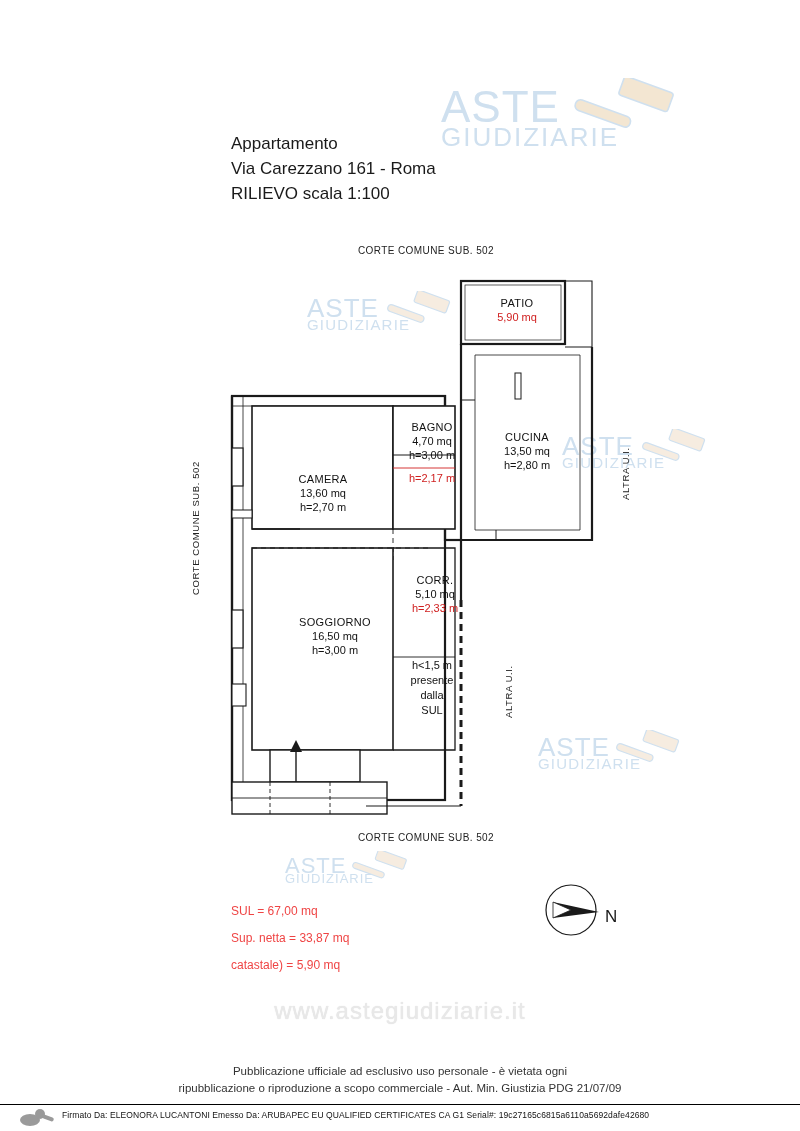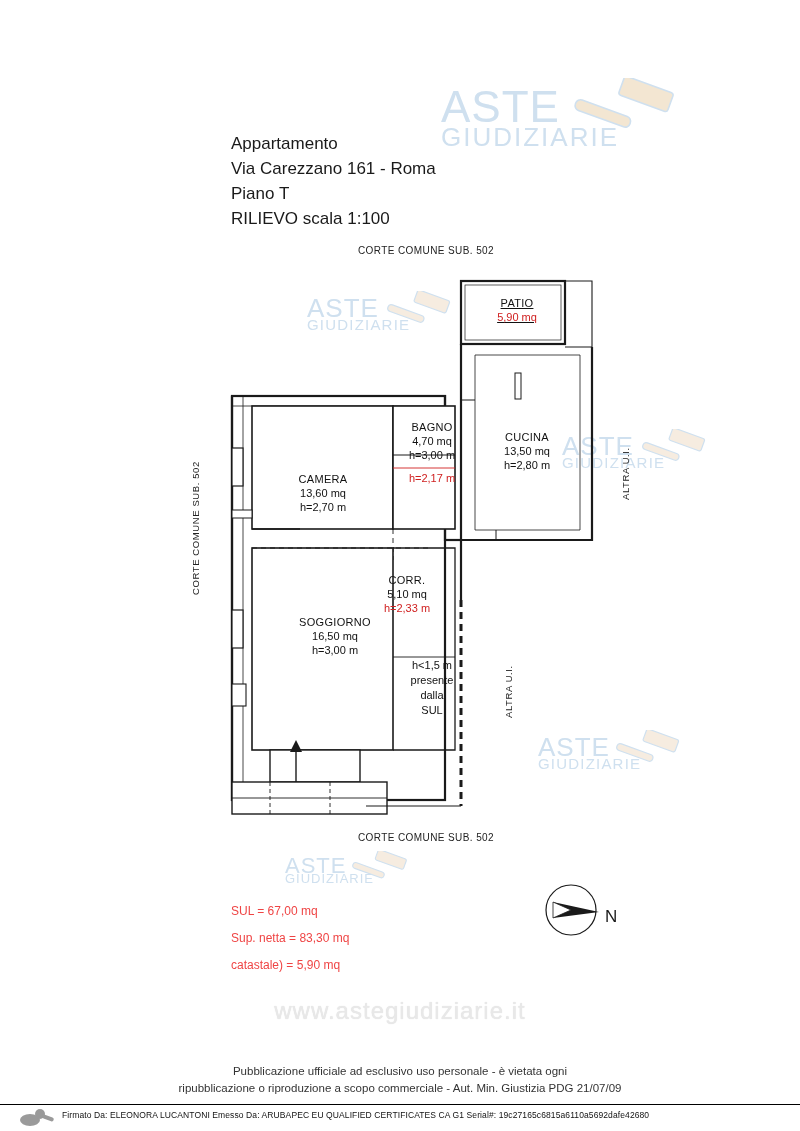--- a/index.html
+++ b/index.html
@@ -153,7 +153,6 @@
 <div id="header-block" class="abs">
   <div>Appartamento</div>
   <div>Via Carezzano 161 - Roma</div>
-  <div>Piano T</div>
   <div>RILIEVO scala 1:100</div>
 </div>
 

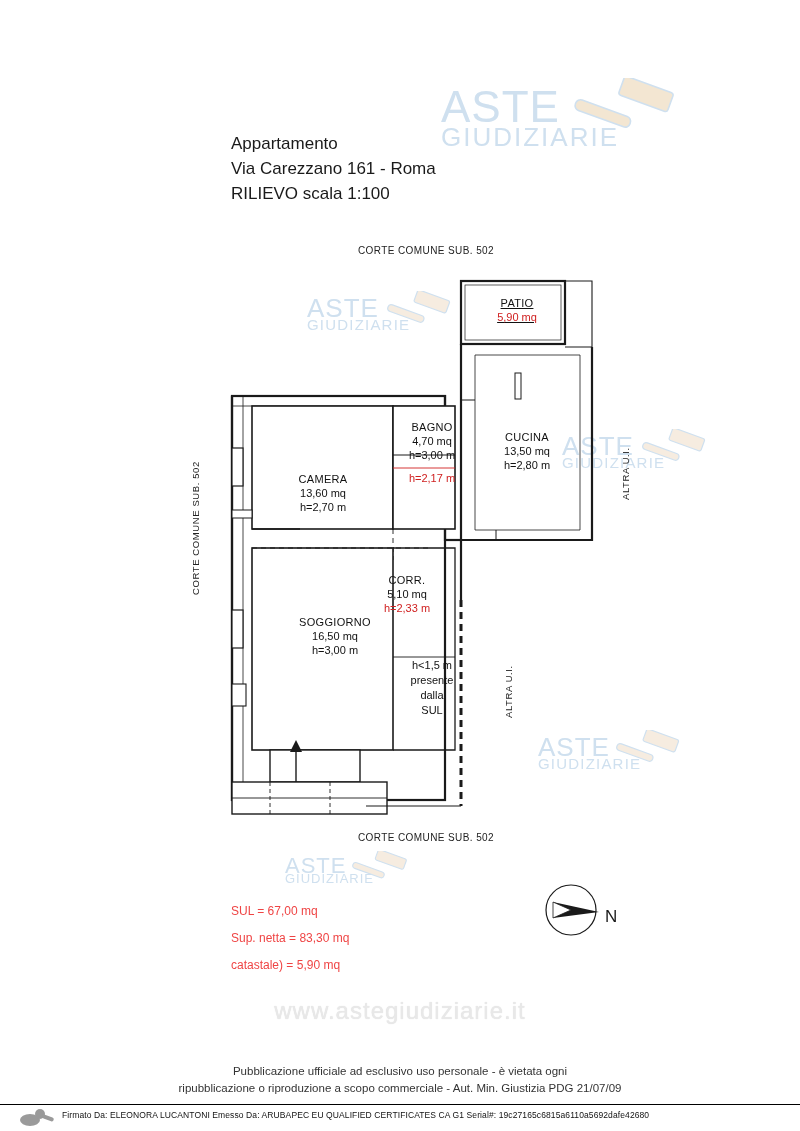--- a/index.html
+++ b/index.html
@@ -286,7 +286,7 @@
 <div class="side-label" style="left:620px; top:500px; transform: rotate(-90deg);">ALTRA U.I.</div>
 <div class="side-label" style="left:503px; top:718px; transform: rotate(-90deg);">ALTRA U.I.</div>
 
-<div class="room-label" style="left:487px; top:296px; width:60px;text-decoration:underline;">
+<div class="room-label" style="left:487px; top:296px; width:60px;">
   <div class="nm">PATIO</div>
   <div class="h-red">5,90 mq</div>
 </div>

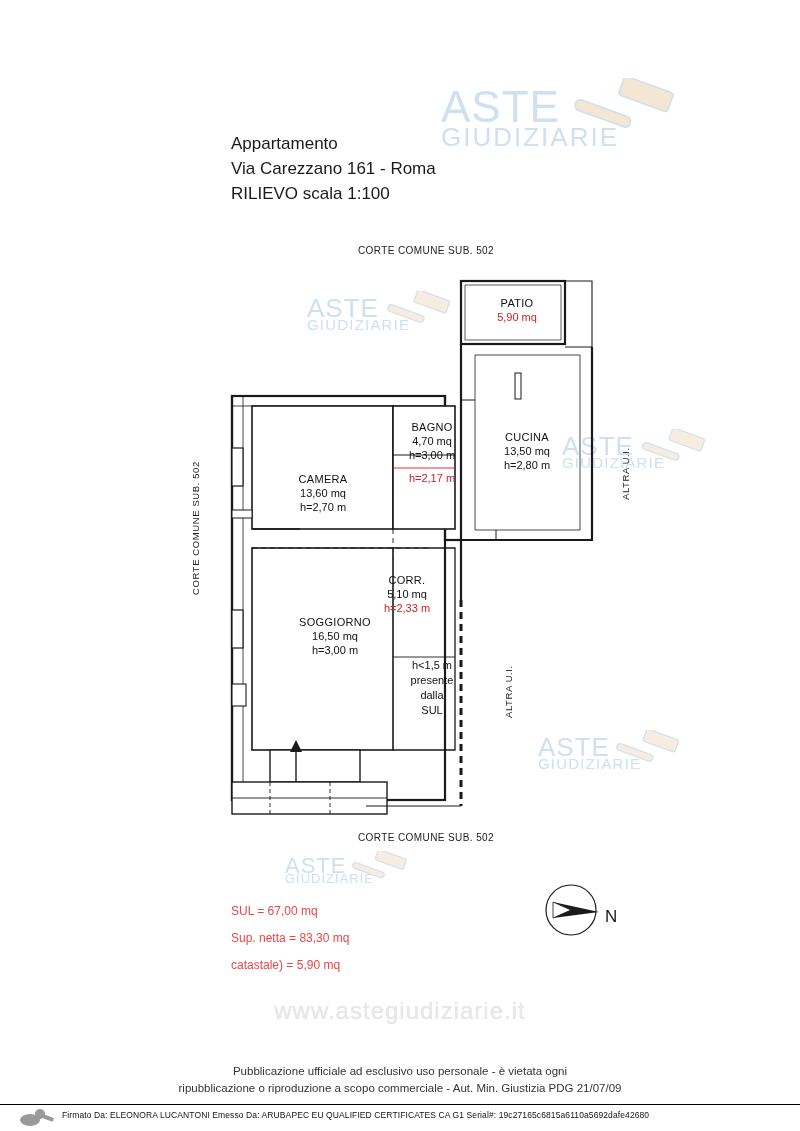--- a/index.html
+++ b/index.html
@@ -316,7 +316,7 @@
   <div>h=3,00 m</div>
 </div>
 
-<div class="room-label" style="left:376px; top:573px; width:62px;">
+<div class="room-label" style="left:404px; top:573px; width:62px;">
   <div class="nm">CORR.</div>
   <div>5,10 mq</div>
   <div class="h-red">h=2,33 m</div>

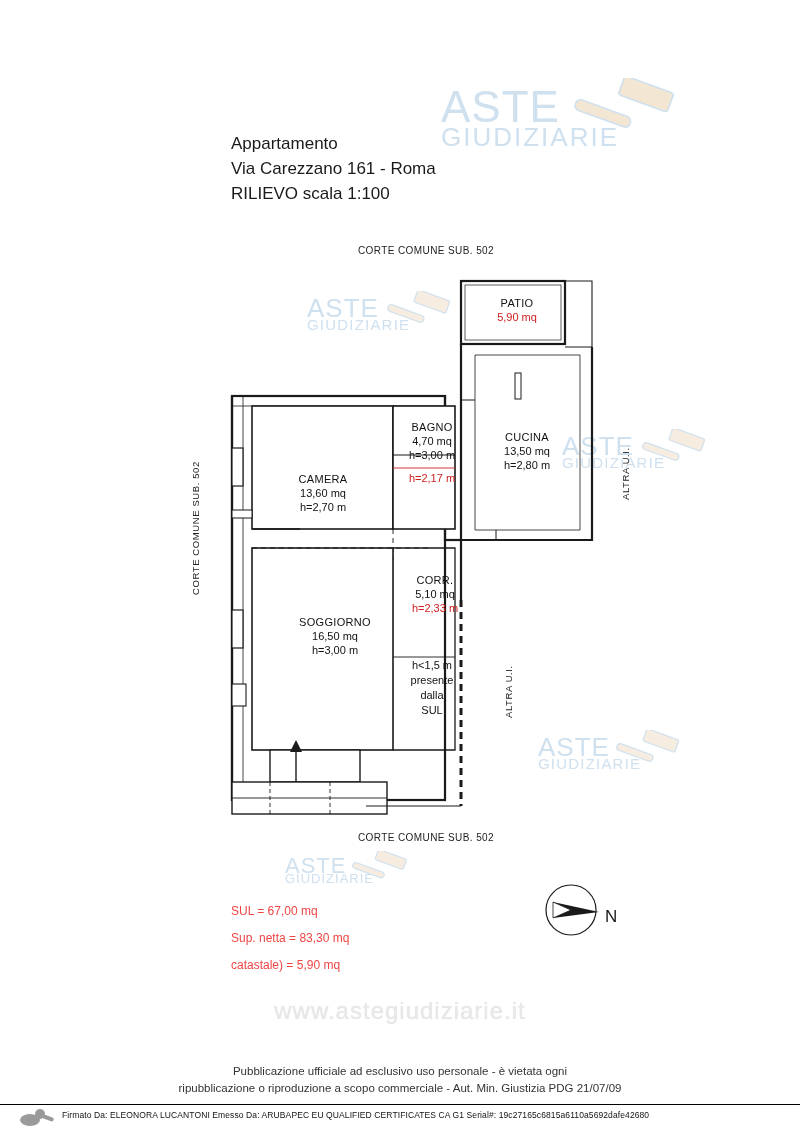--- a/index.html
+++ b/index.html
@@ -331,7 +331,7 @@
 
 <div id="summary" class="abs">
   <div>SUL = 67,00 mq</div>
-  <div>Sup. netta = 83,30 mq</div>
+  <div>Sup. netta = 33,87 mq</div>
   <div>catastale) = 5,90 mq</div>
 </div>
 

